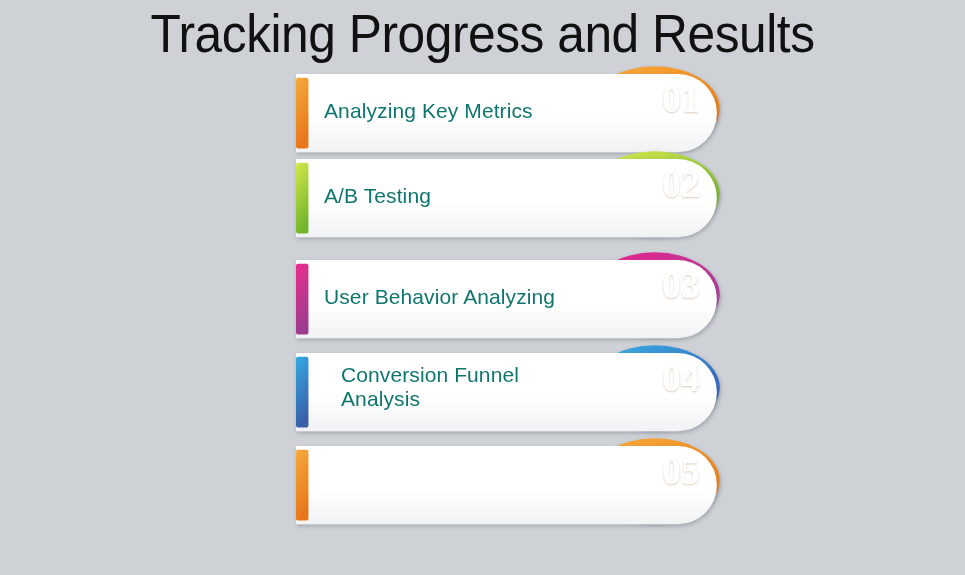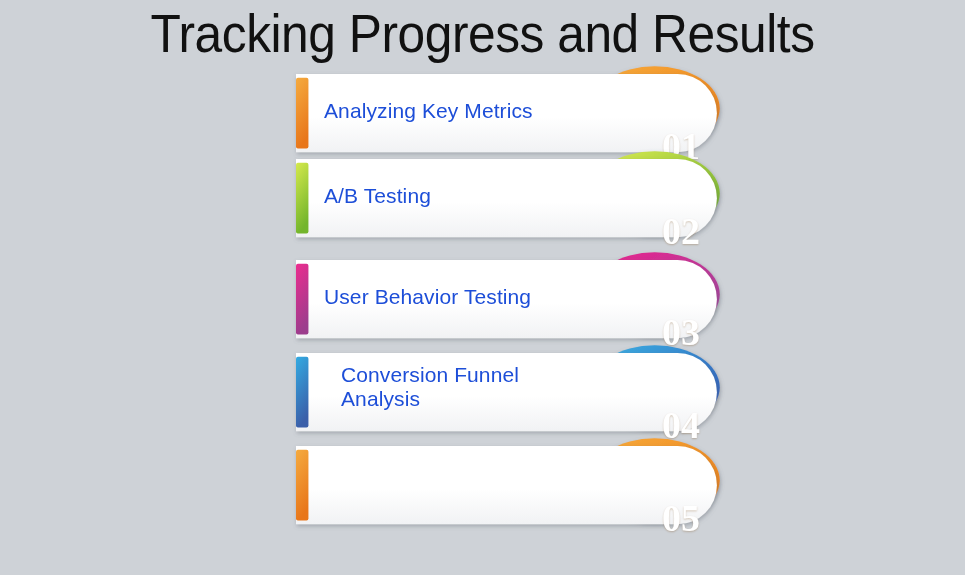--- a/index.html
+++ b/index.html
@@ -89,7 +89,7 @@
     font-size: 21px;
     line-height: 24px;
     font-weight: 400;
-    color: #1d4ed8;
+    color: #0f766e;
     letter-spacing: 0.1px;
     white-space: pre-line;
   }

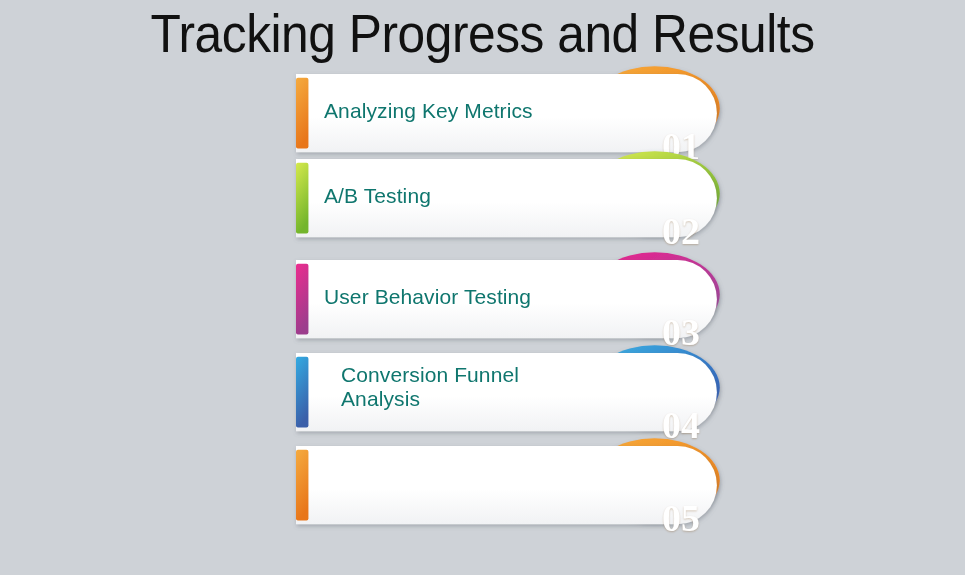--- a/index.html
+++ b/index.html
@@ -104,7 +104,6 @@
     align-items: center;
     justify-content: center;
     pointer-events: none;
-    margin-top: 47px;
   }
   .row-number-text {
     font-family: "Liberation Serif", "DejaVu Serif", serif;

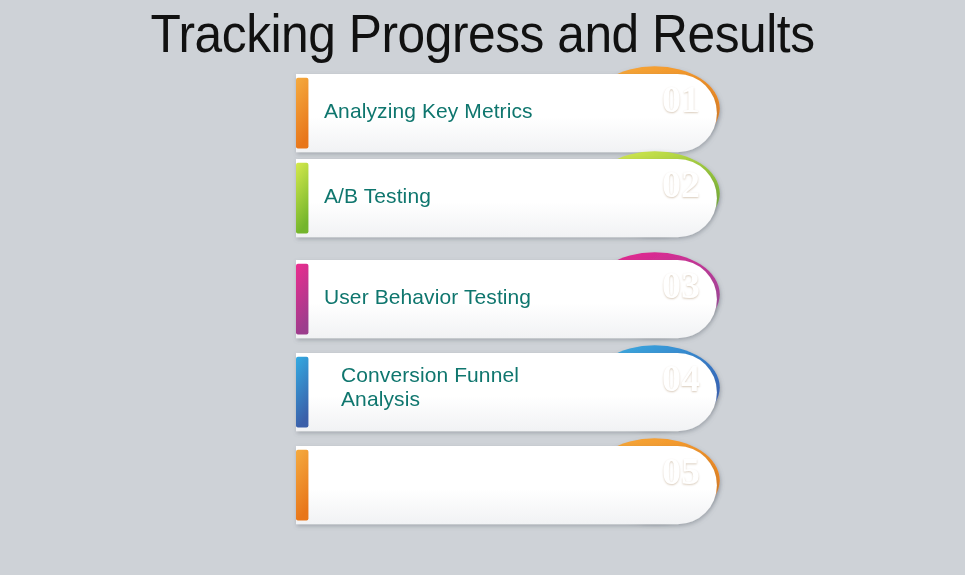--- a/index.html
+++ b/index.html
@@ -210,7 +210,7 @@
           <rect x="0" y="6" width="13" height="74" rx="2" fill="url(#bar2)"></rect>
         </svg>
         <div class="row-label">
-          <span class="row-label-text">User Behavior Testing</span>
+          <span class="row-label-text">User Behavior Analyzing</span>
         </div>
         <div class="row-number">
           <span class="row-number-text">03</span>

